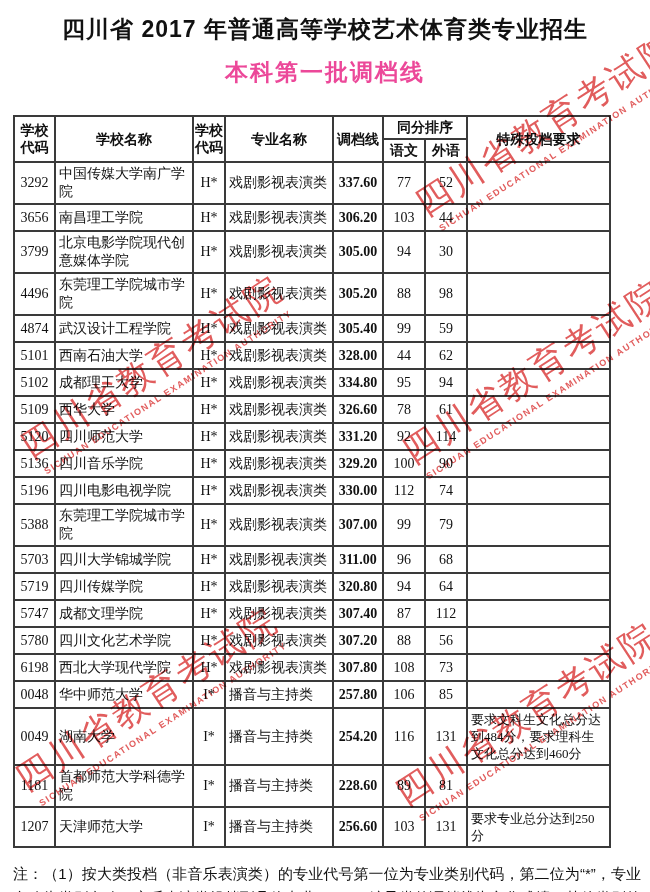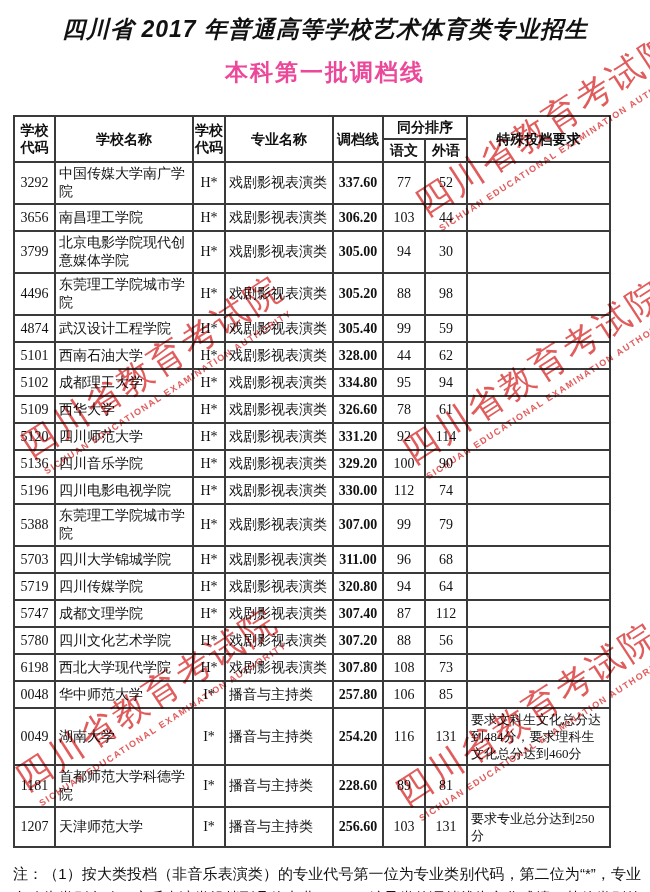--- a/index.html
+++ b/index.html
@@ -21,7 +21,6 @@
     font-size: 23px;
     letter-spacing: 1px;
     color: #111;
-    font-style: italic;
   }
   .title-line2 {
     font-family: "Liberation Sans", sans-serif;

